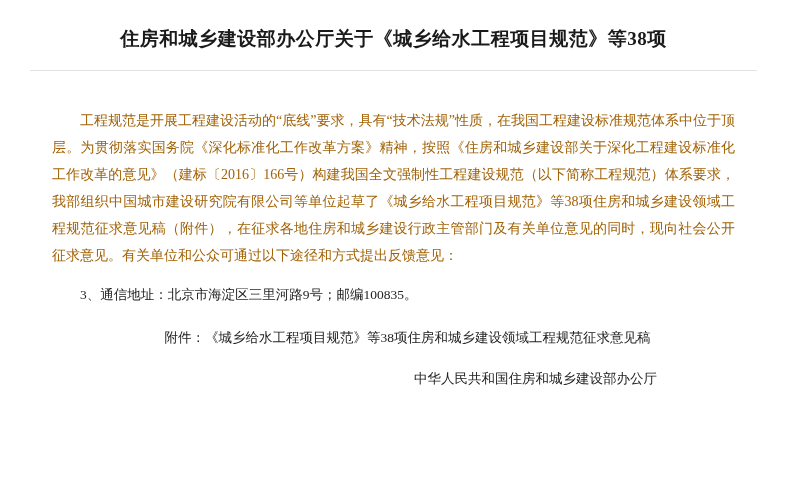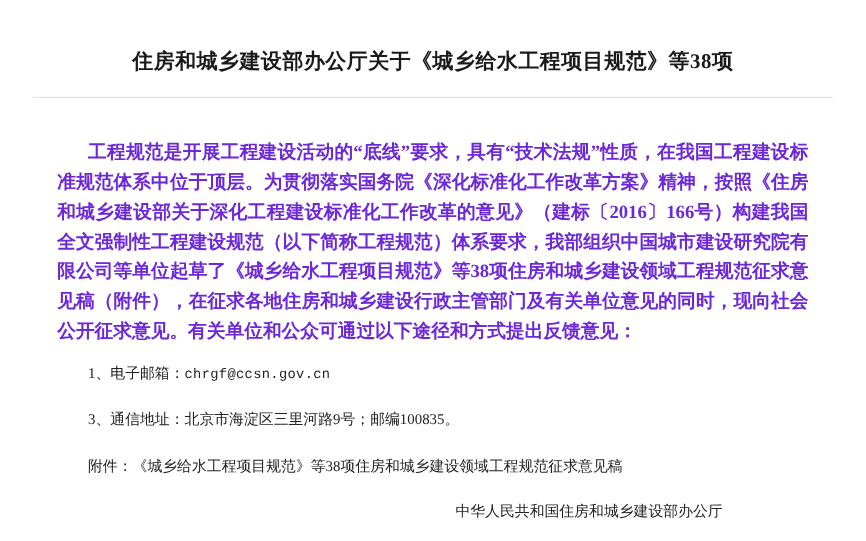--- a/index.html
+++ b/index.html
@@ -21,7 +21,7 @@
     background: #ffffff;
   }
   .title-block {
-    padding: 40px 52px 0 52px;
+    padding: 22px 52px 0 52px;
     text-align: center;
   }
   .title-line {

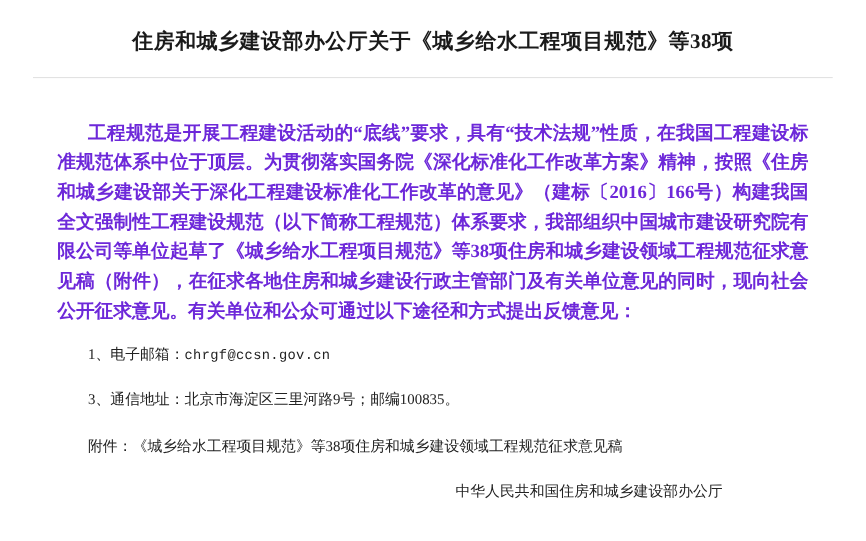--- a/index.html
+++ b/index.html
@@ -43,13 +43,12 @@
   }
   .para {
     font-family: "Liberation Serif", serif;
-    font-size: 17px;
-    color: #6d28d9;
+    font-size: 14px;
+    color: #a16207;
     line-height: 27px;
     text-align: justify;
     text-justify: inter-ideograph;
     margin: 0 0 4px 0;
-    font-weight: bold;
   }
   .para.indent {
     text-indent: 28px;

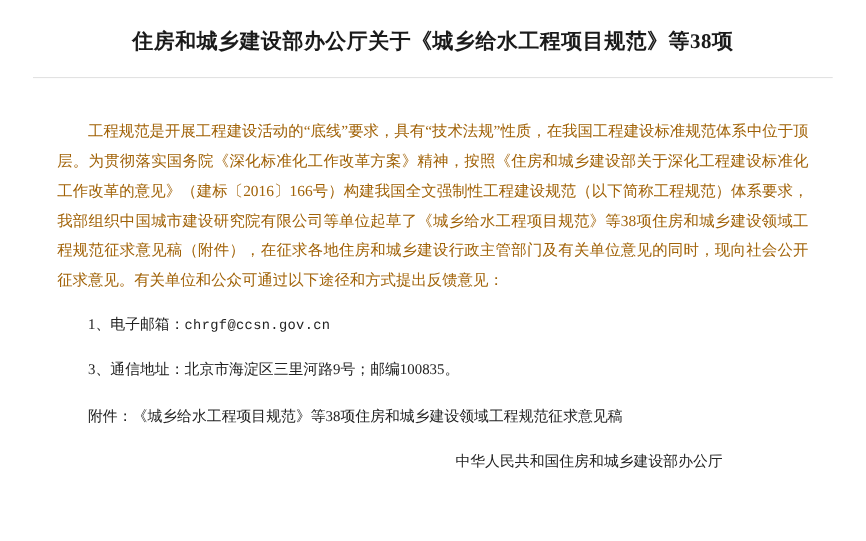--- a/index.html
+++ b/index.html
@@ -101,7 +101,6 @@
 
     <p class="para indent">工程规范是开展工程建设活动的“底线”要求，具有“技术法规”性质，在我国工程建设标准规范体系中位于顶层。为贯彻落实国务院《深化标准化工作改革方案》精神，按照《住房和城乡建设部关于深化工程建设标准化工作改革的意见》（建标〔2016〕166号）构建我国全文强制性工程建设规范（以下简称工程规范）体系要求，我部组织中国城市建设研究院有限公司等单位起草了《城乡给水工程项目规范》等38项住房和城乡建设领域工程规范征求意见稿（附件），在征求各地住房和城乡建设行政主管部门及有关单位意见的同时，现向社会公开征求意见。有关单位和公众可通过以下途径和方式提出反馈意见：</p>
 
-    <p class="list-item"><span>1、电子邮箱：</span><span class="mono-email">chrgf@ccsn.gov.cn</span></p>
 
     <p class="list-item"><span>3、通信地址：</span><span>北京市海淀区三里河路9号；邮编100835。</span></p>
 

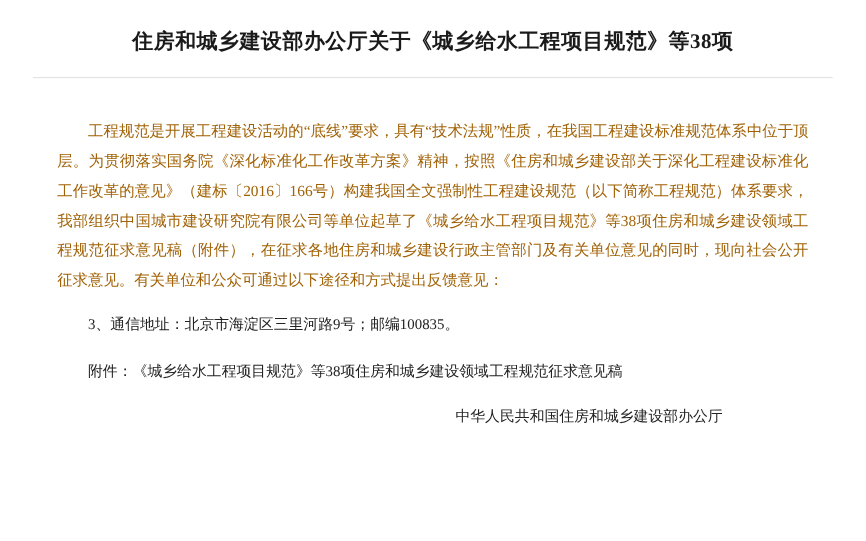--- a/index.html
+++ b/index.html
@@ -73,6 +73,7 @@
     line-height: 27px;
     margin: 16px 0 0 0;
     text-indent: 28px;
+    text-align: center;
   }
   .sign-block {
     margin-top: 14px;

